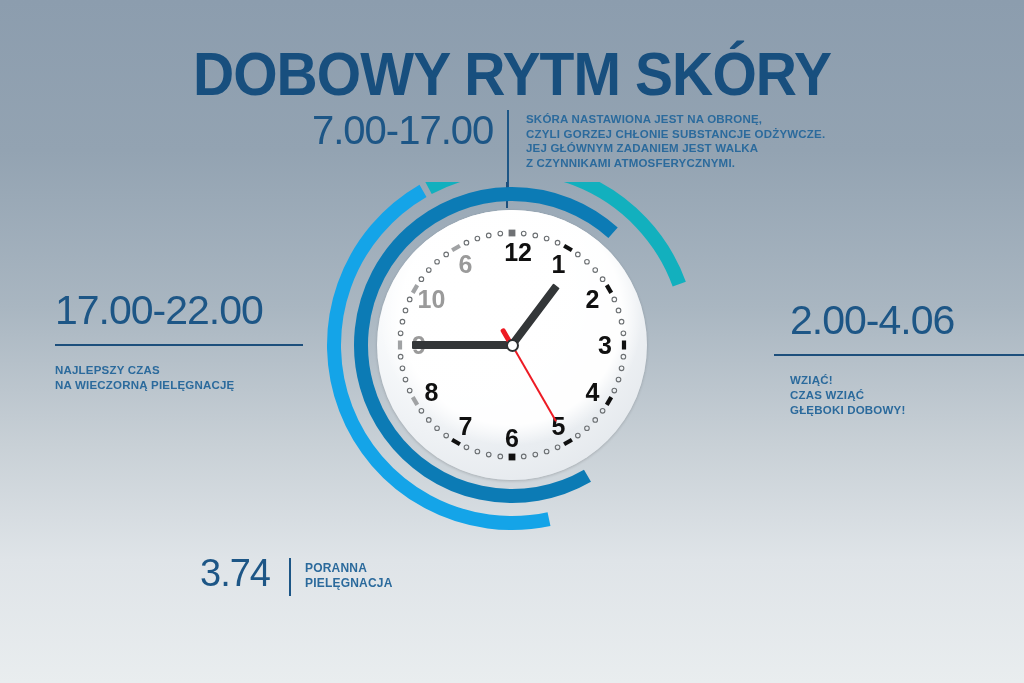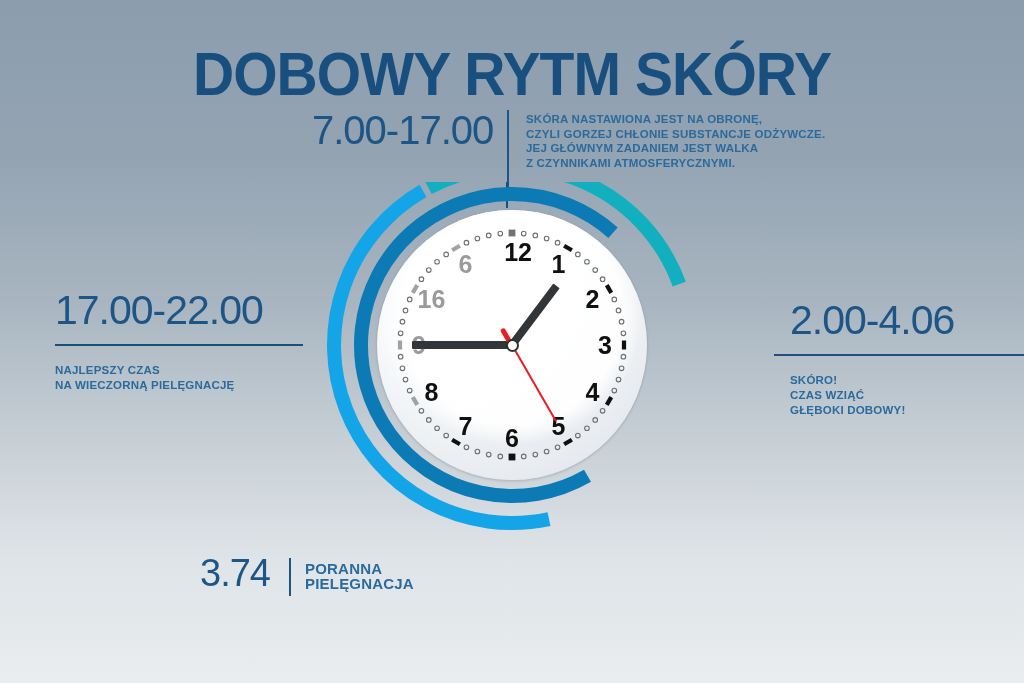--- a/index.html
+++ b/index.html
@@ -240,7 +240,7 @@
           <div class="num" style="left: 88.5px; top: 215.54px;">7</div>
           <div class="num" style="left: 54.4596px; top: 181.5px;">8</div>
           <div class="num dim" style="left: 42px; top: 135px;">9</div>
-          <div class="num dim" style="left: 54.4596px; top: 88.5px;">16</div>
+          <div class="num dim" style="left: 54.4596px; top: 88.5px;">10</div>
           <div class="num dim" style="left: 88.5px; top: 54.4596px;">6</div>
         </div>
       <div class="hand hand-hour" id="hand-hour" style="transform: rotate(-53deg);">

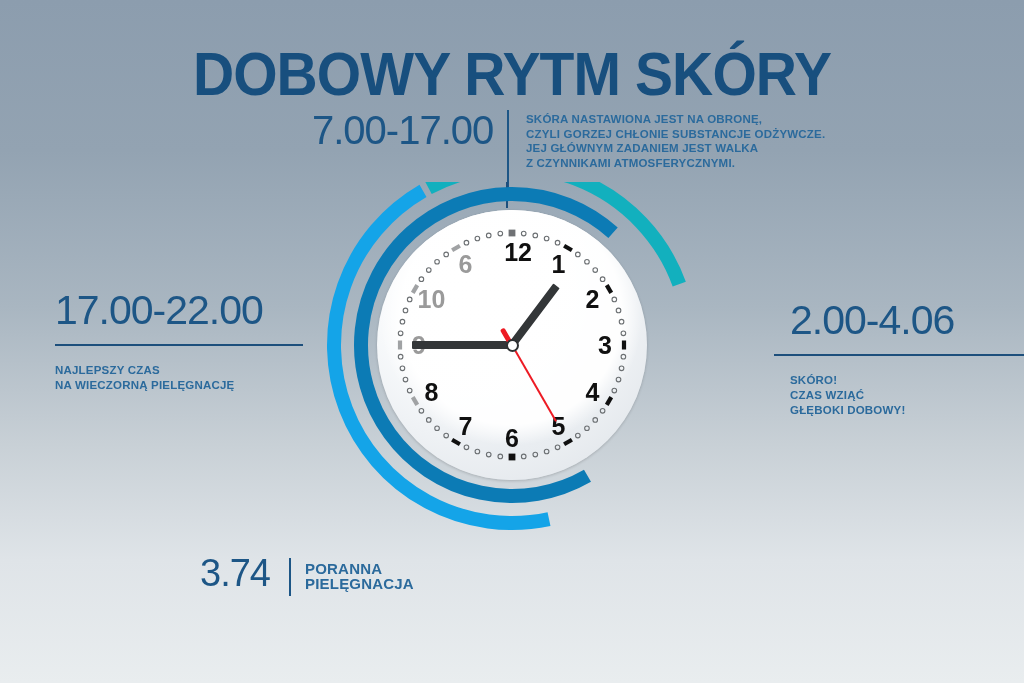--- a/index.html
+++ b/index.html
@@ -138,7 +138,7 @@
     <div class="time">2.00-4.06</div>
     <div class="rule"></div>
     <div class="desc">
-      <div>SKÓRO!</div>
+      <div>WZIĄĆ!</div>
       <div>CZAS WZIĄĆ</div>
       <div>GŁĘBOKI DOBOWY!</div>
     </div>

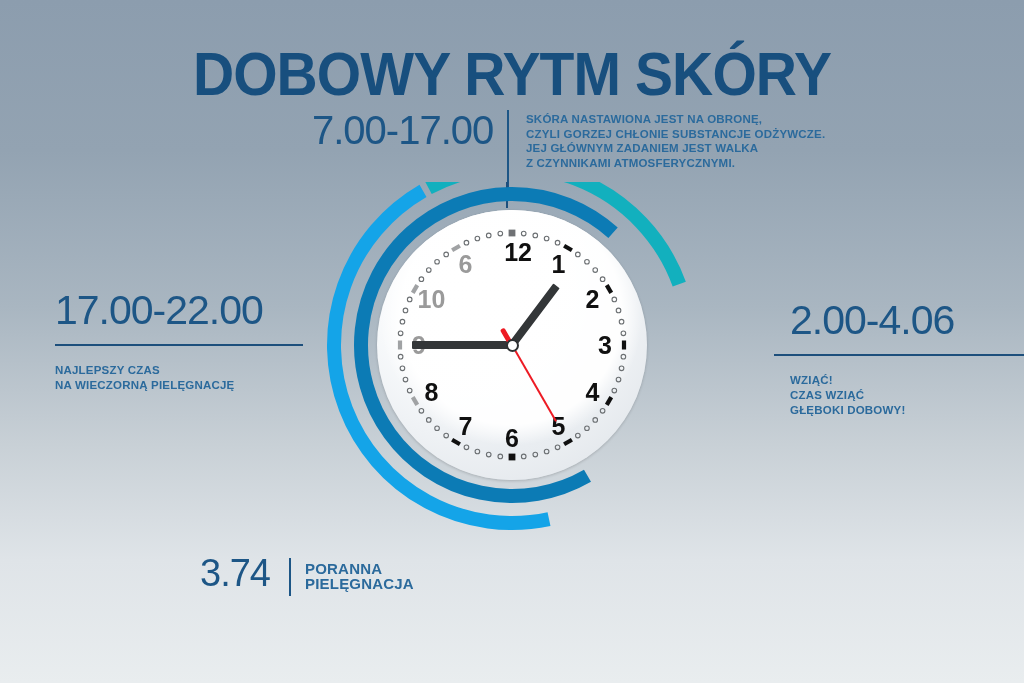--- a/index.html
+++ b/index.html
@@ -59,7 +59,7 @@
   }
   .bottom-div{position:absolute;left:89px;top:6px;width:2px;height:38px;background:#1d5686;}
   .bottom-desc{
-    position:absolute;left:105px;top:9px;font-size:15px;line-height:15px;
+    position:absolute;left:105px;top:9px;font-size:12px;line-height:15px;
     font-weight:bold;color:#2b6a9c;letter-spacing:0.2px;
   }
 

